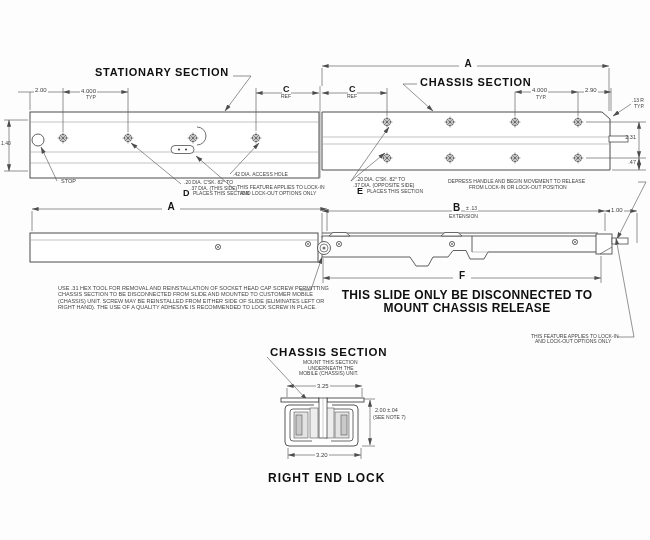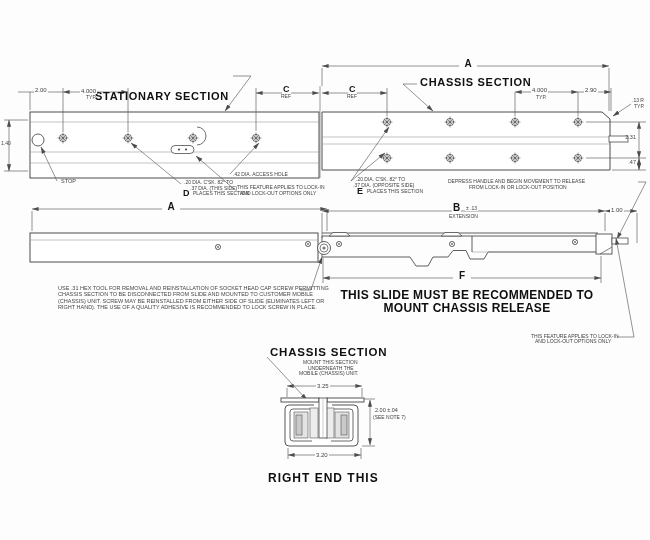--- a/index.html
+++ b/index.html
@@ -204,7 +204,7 @@
 
 <div id="labels">
 
-  <span class="t title" style="left:95px;top:67px;margin-top:24px;">STATIONARY SECTION</span>
+  <span class="t title" style="left:95px;top:67px;">STATIONARY SECTION</span>
   <span class="t title" style="left:420px;top:77px;">CHASSIS SECTION</span>
   <span class="t bdim bg ctr" style="left:459px;top:59px;width:16px;">A</span>
 

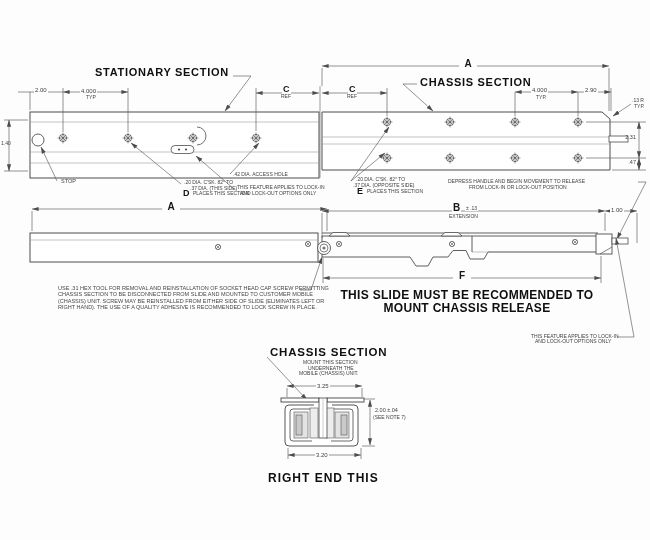--- a/index.html
+++ b/index.html
@@ -253,7 +253,7 @@
     <span>RIGHT HAND). THE USE OF A QUALITY ADHESIVE IS RECOMMENDED TO LOCK SCREW IN PLACE.</span>
   </div>
 
-  <span class="t warn ctr" style="left:317px;top:289px;width:300px;">THIS SLIDE MUST BE RECOMMENDED TO</span>
+  <span class="t warn ctr" style="left:317px;top:289px;width:300px;">THIS SLIDE ONLY BE DISCONNECTED TO</span>
   <span class="t warn ctr" style="left:317px;top:302px;width:300px;">MOUNT CHASSIS RELEASE</span>
   <span class="t s5" style="left:531px;top:333.5px;">THIS FEATURE APPLIES TO LOCK-IN</span>
   <span class="t s5" style="left:535px;top:339px;">AND LOCK-OUT OPTIONS ONLY</span>

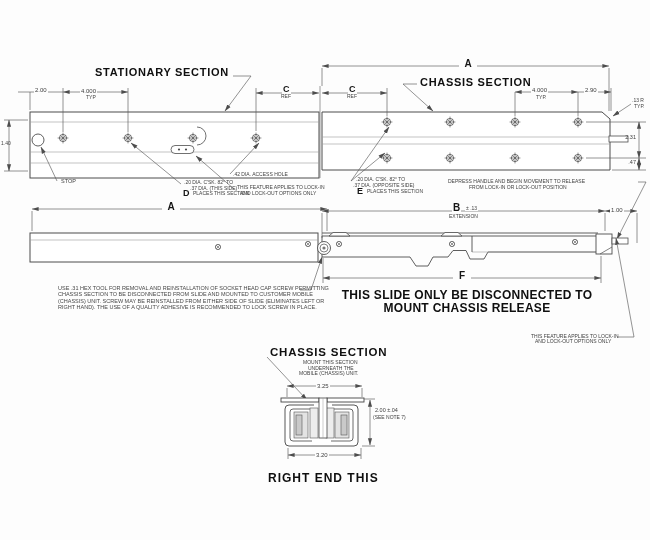--- a/index.html
+++ b/index.html
@@ -266,7 +266,7 @@
   <span class="t s55" style="left:375px;top:408px;">2.00 ±.04</span>
   <span class="t s5" style="left:373px;top:415px;">(SEE NOTE 7)</span>
   <span class="t s6 bg" style="left:315px;top:451.5px;">3.20</span>
-  <span class="t warn" style="left:268px;top:472px;letter-spacing:1px;">RIGHT END THIS</span>
+  <span class="t warn" style="left:268px;top:472px;letter-spacing:1px;">RIGHT END LOCK</span>
 </div>
 
 </div>

